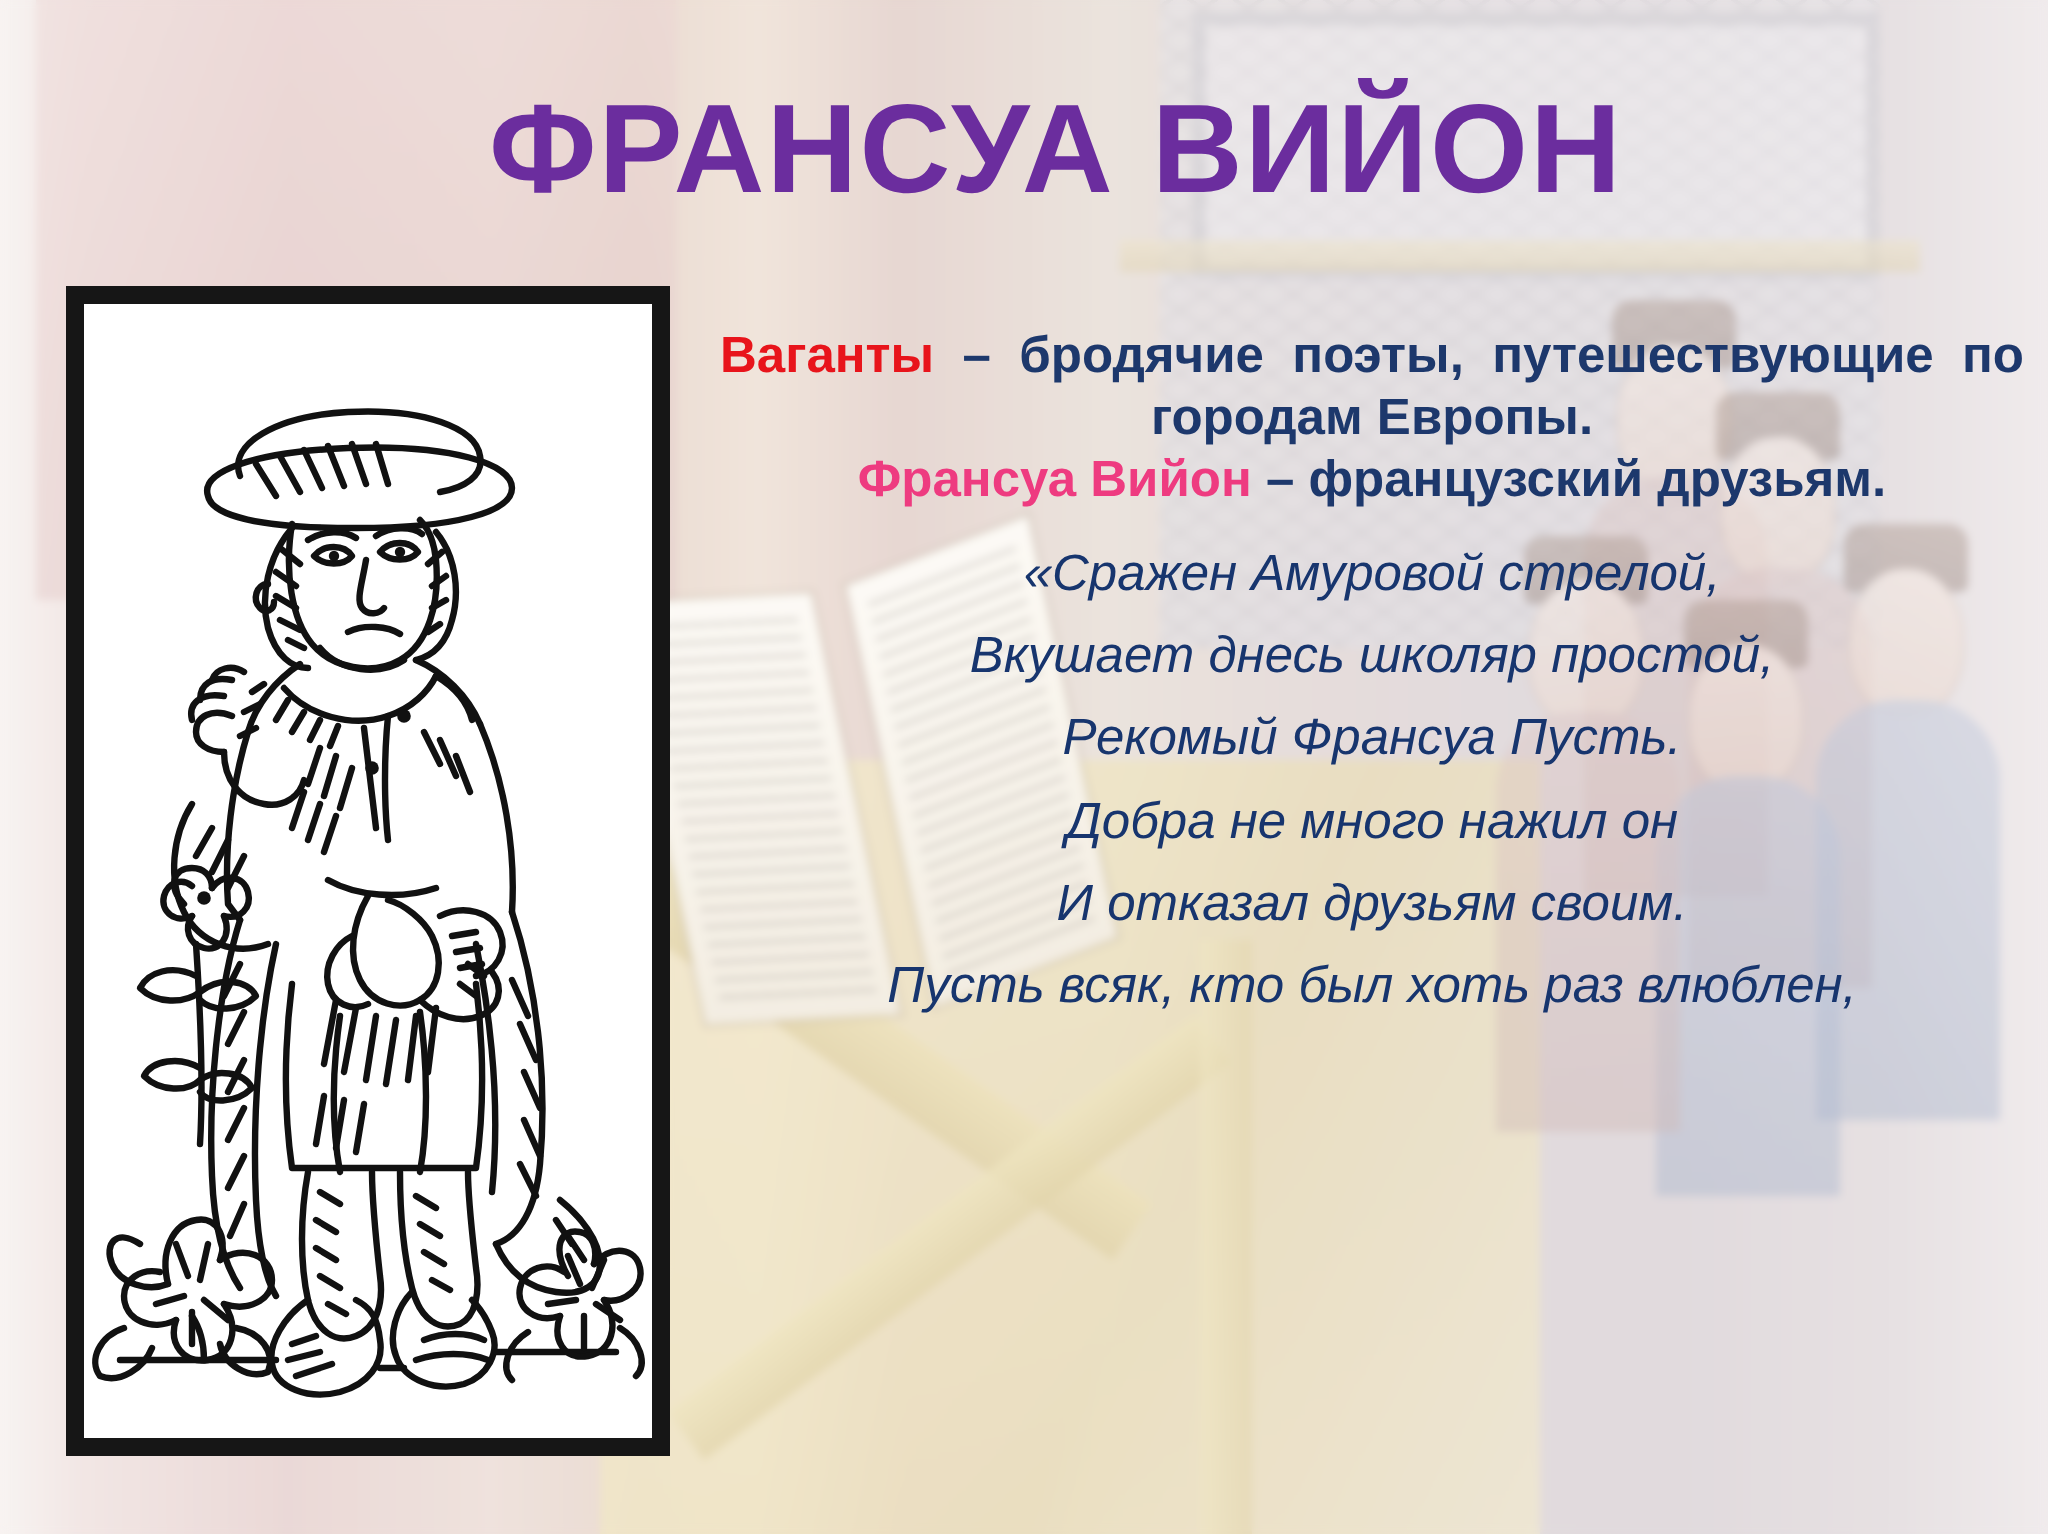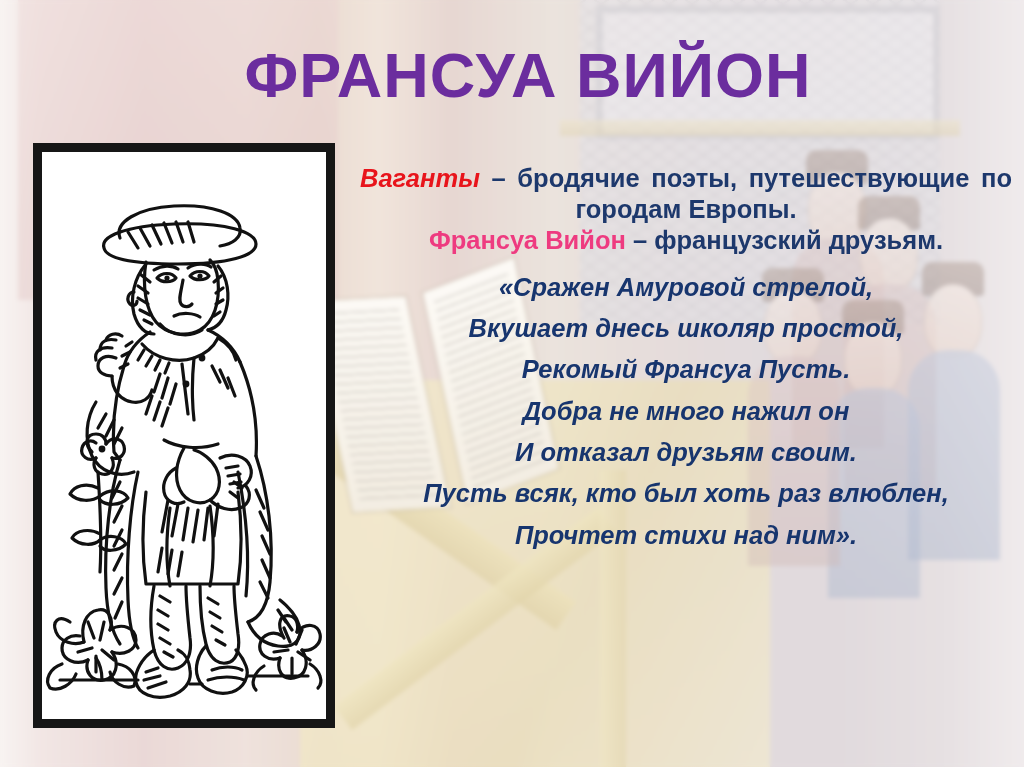--- a/index.html
+++ b/index.html
@@ -207,7 +207,7 @@
     line-height: 1.20;
     color: #1d386c;
   }
-  .para-intro .accent-red  { color: #e8141b; font-style: italic; }
+  .para-intro .accent-red  { color: #e8141b; }
   .para-line2 {
     margin: 0;
     text-align: center;

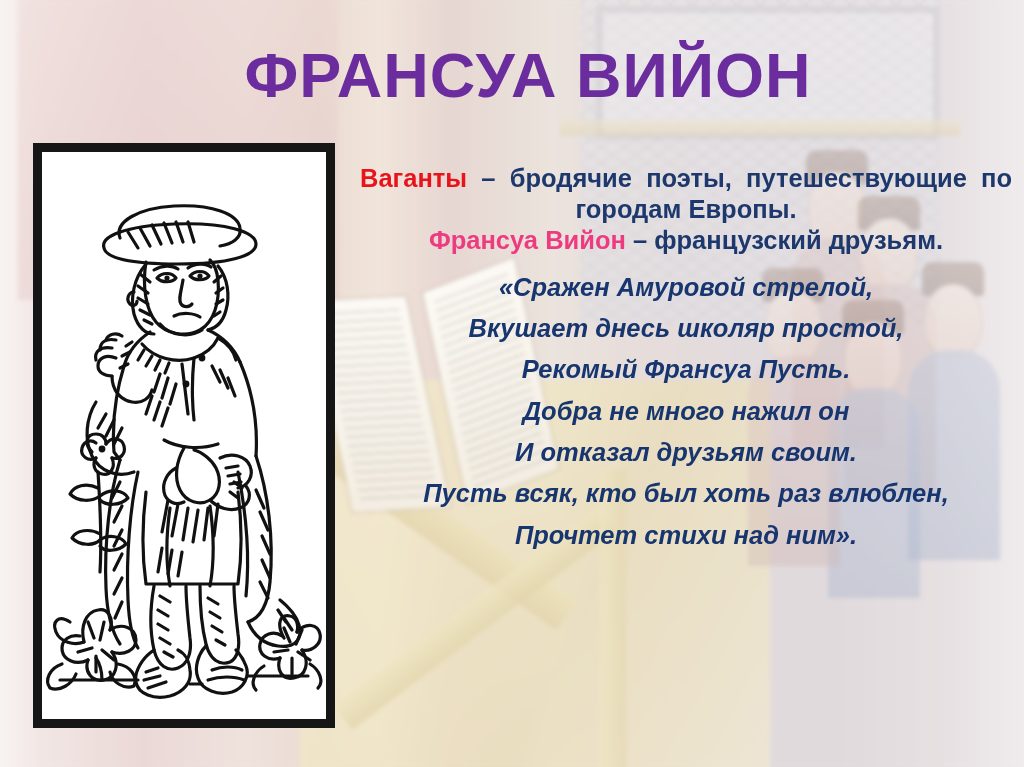--- a/index.html
+++ b/index.html
@@ -226,7 +226,7 @@
   .poem li {
     text-align: center;
     font-size: 25.5px;
-    font-weight: bold;
+    font-weight: normal;
     font-style: italic;
     line-height: 1.62;
     color: #17356e;

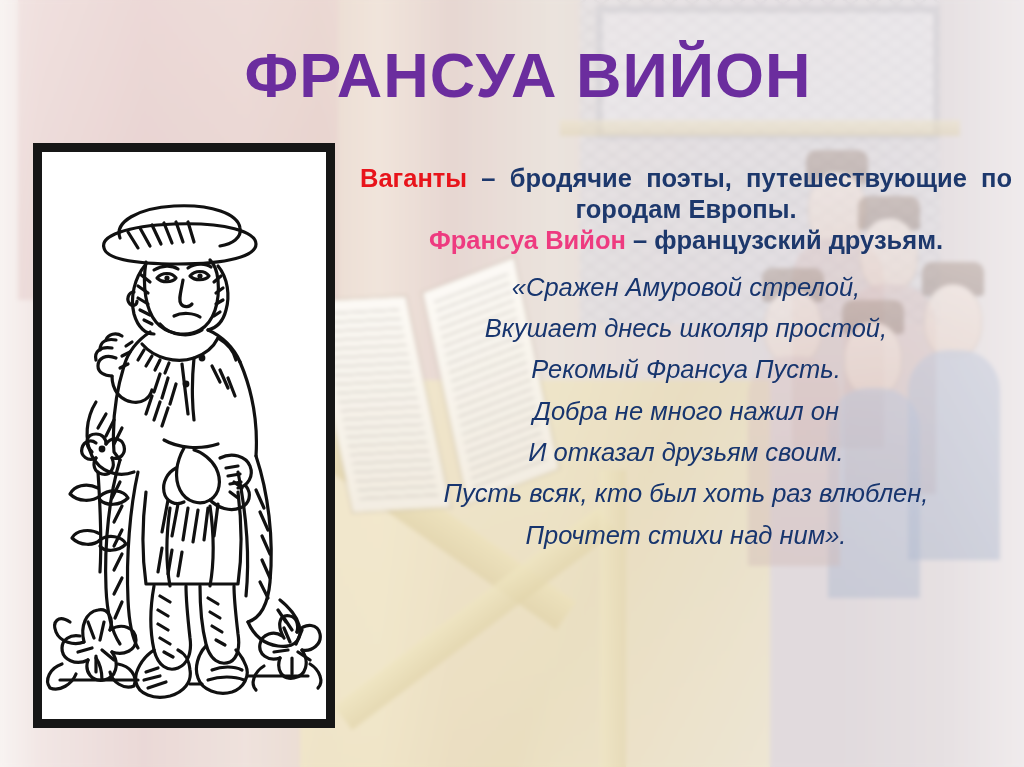--- a/index.html
+++ b/index.html
@@ -464,7 +464,6 @@
       <li>Добра не много нажил он</li>
       <li>И отказал друзьям своим.</li>
       <li>Пусть всяк, кто был хоть раз влюблен,</li>
-      <li>Прочтет  стихи над ним».</li>
     </ul>
 
   </div>

